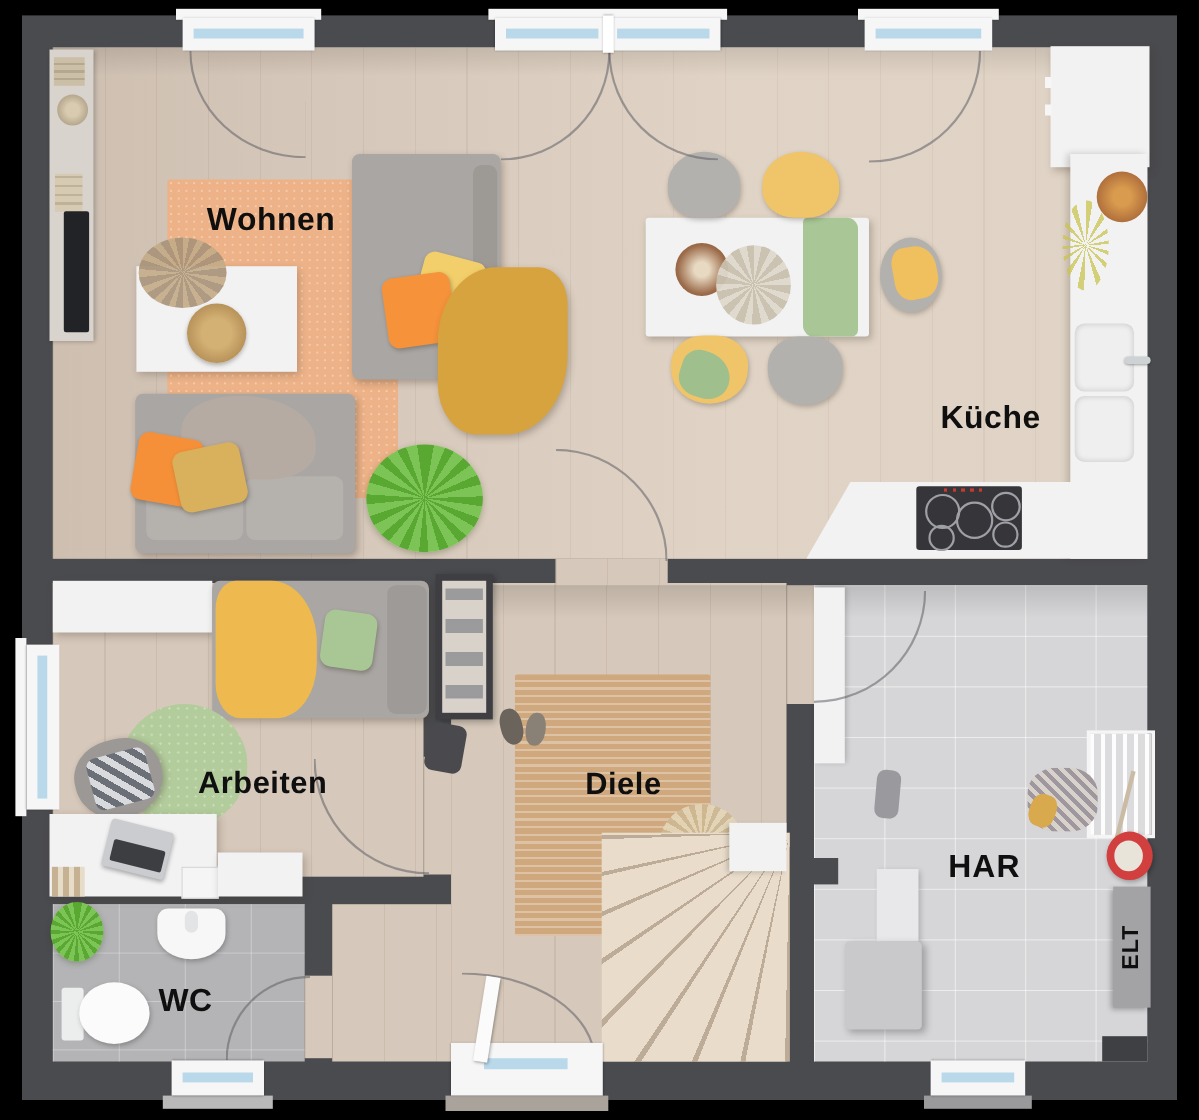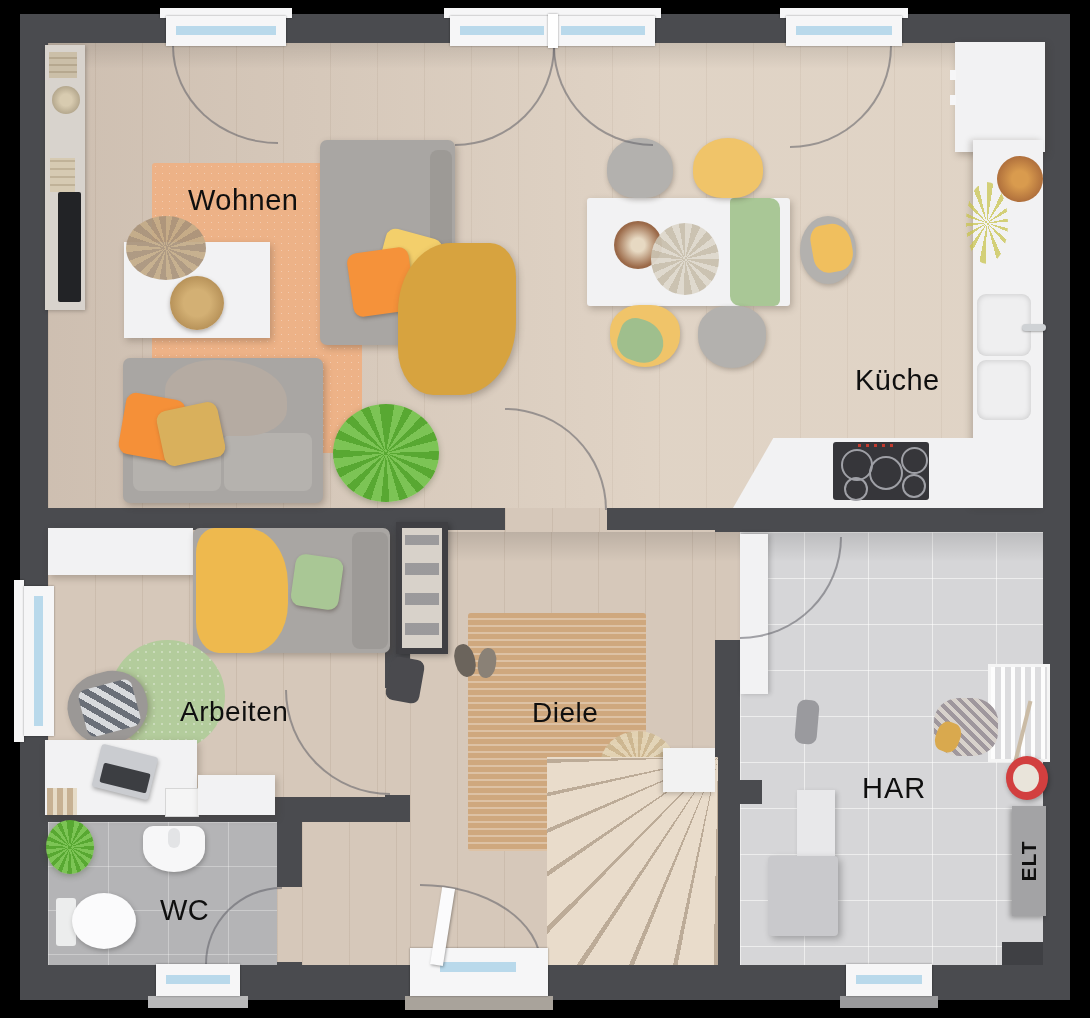--- a/index.html
+++ b/index.html
@@ -35,7 +35,7 @@
   .arc-tl{border-right:none;border-bottom:none;border-top-left-radius:100%;}
   .win-frame{background:#f6f6f7;box-shadow:0 0 2px rgba(0,0,0,.4);}
   .glass{background:#b9d9eb;}
-  .room-label{color:#0f0f0f;font-weight:normal;font-size:29px;letter-spacing:.5px;white-space:nowrap;}
+  .room-label{color:#0f0f0f;font-weight:bold;font-size:29px;letter-spacing:.5px;white-space:nowrap;}
   .shade{pointer-events:none;}
   .stairs{background-color:#e9dccb;
         background-image:repeating-conic-gradient(from 180deg at 100% 0,rgba(115,92,68,.38) 0 1.2deg,transparent 1.2deg 11deg);}

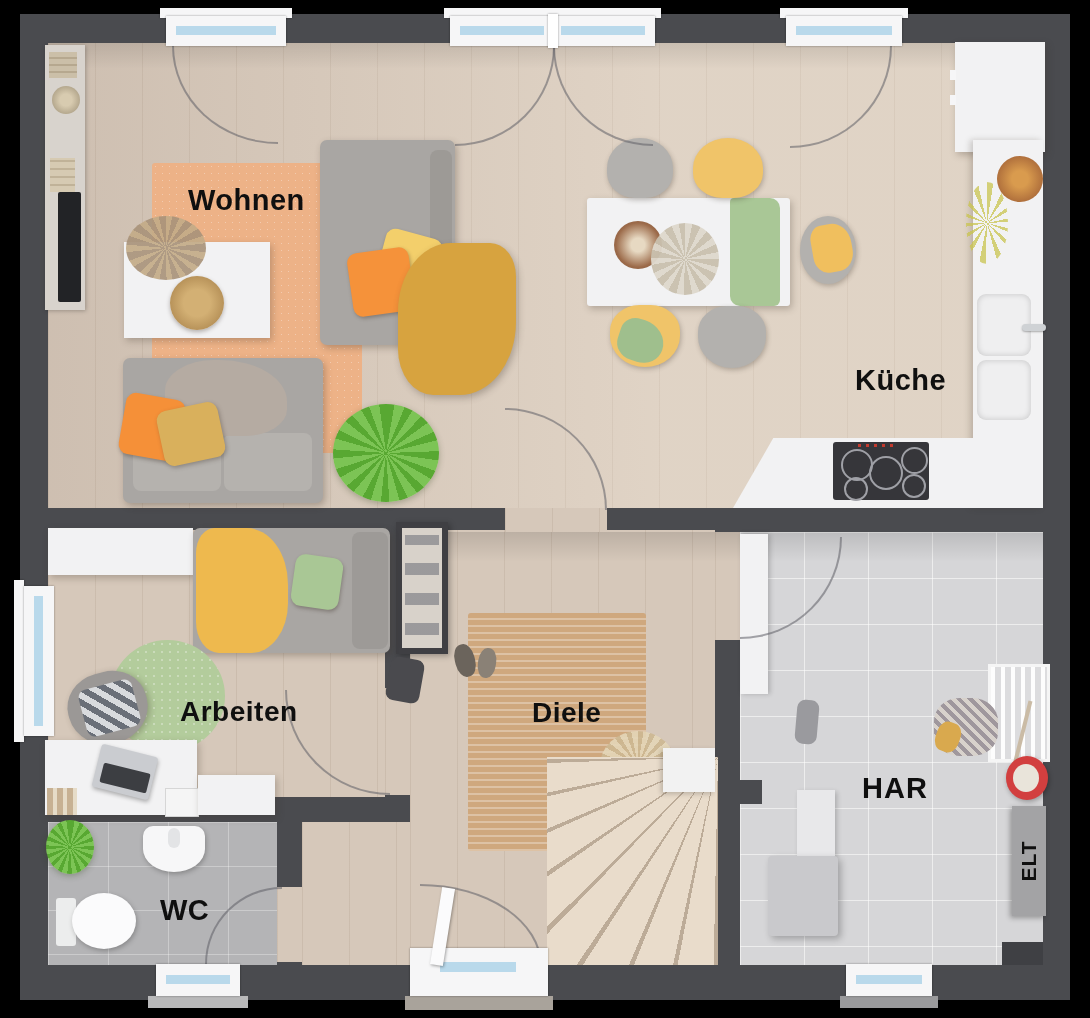--- a/index.html
+++ b/index.html
@@ -208,7 +208,7 @@
   <div class="abs room-label" style="left:855px;top:364px;">Küche</div>
   <div class="abs room-label" style="left:180px;top:696px;font-size:28px;">Arbeiten</div>
   <div class="abs room-label" style="left:532px;top:697px;font-size:28px;">Diele</div>
-  <div class="abs room-label" style="left:160px;top:894px;">WC</div>
+  <div class="abs room-label" style="left:144px;top:894px;">WC</div>
   <div class="abs room-label" style="left:862px;top:772px;letter-spacing:1px;">HAR</div>
 
 </div>

